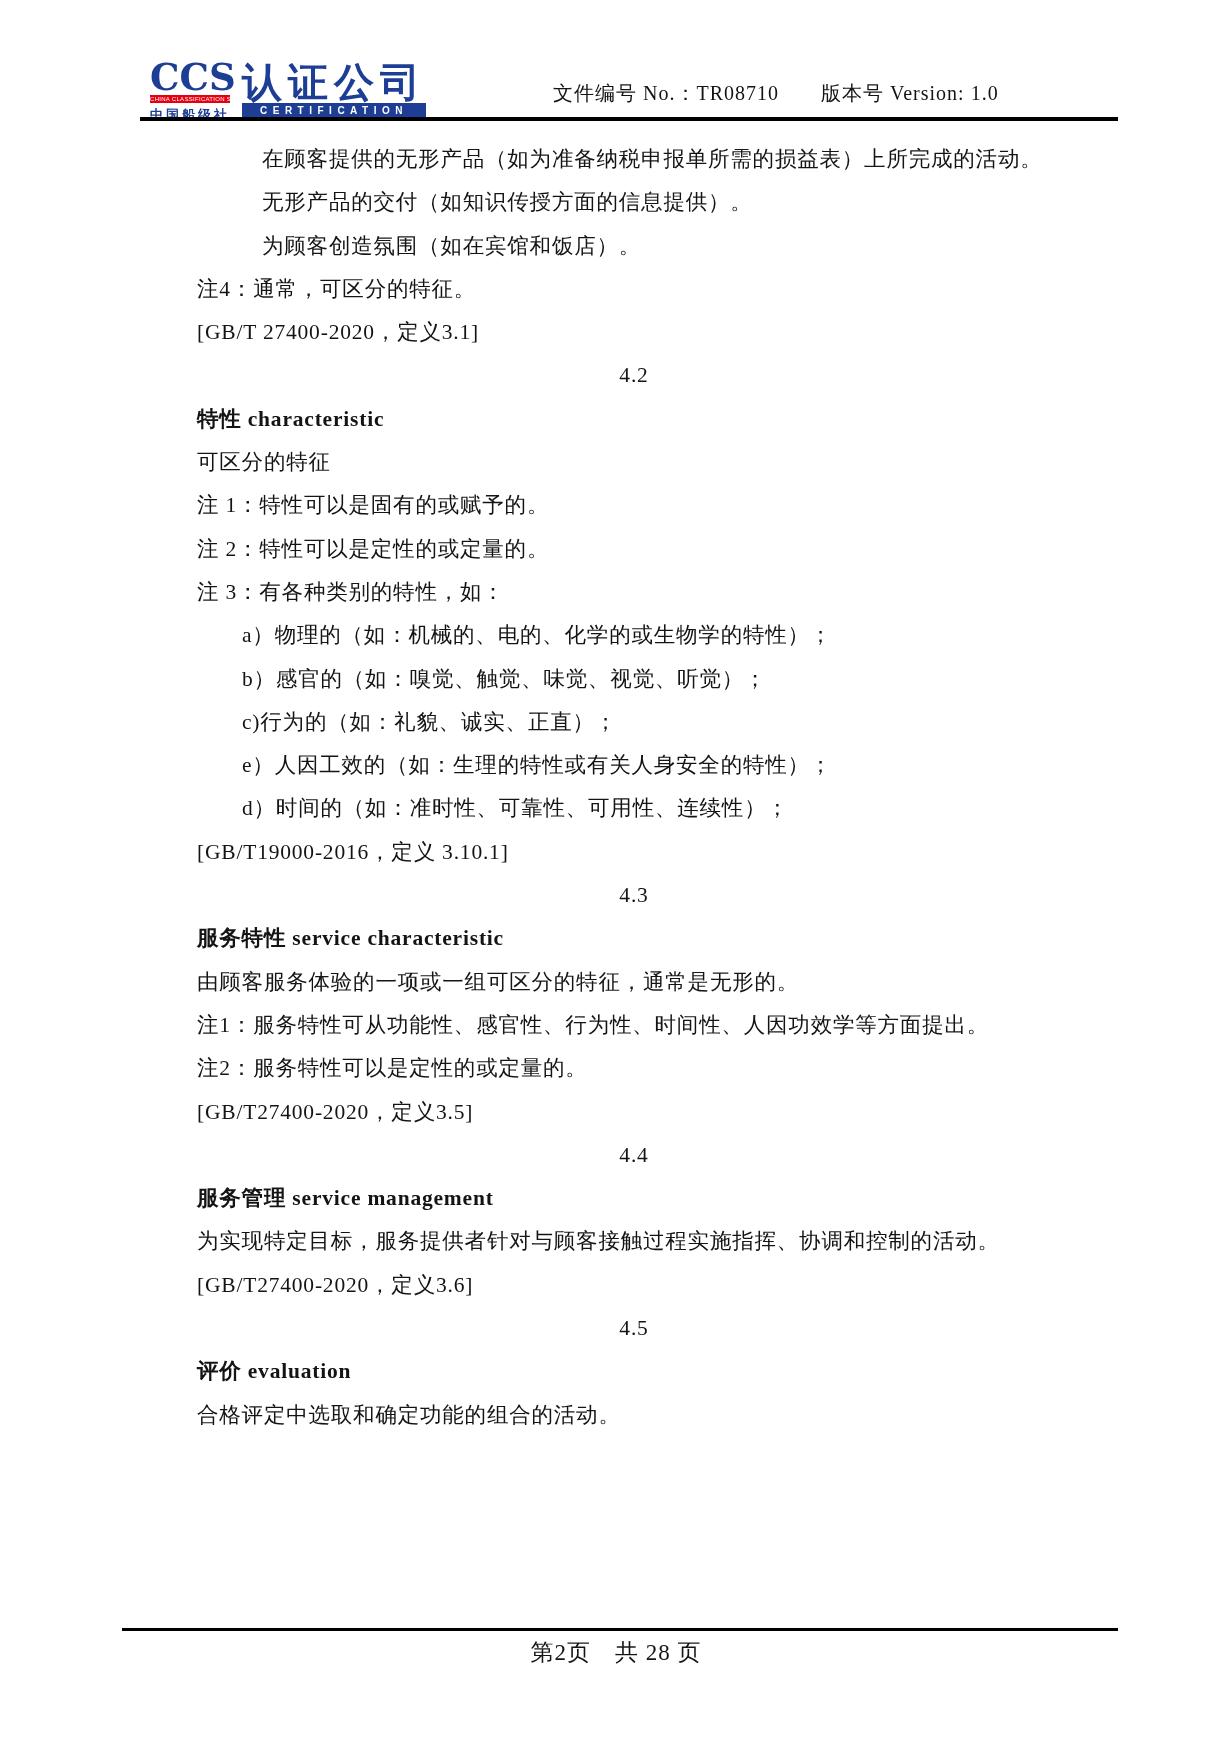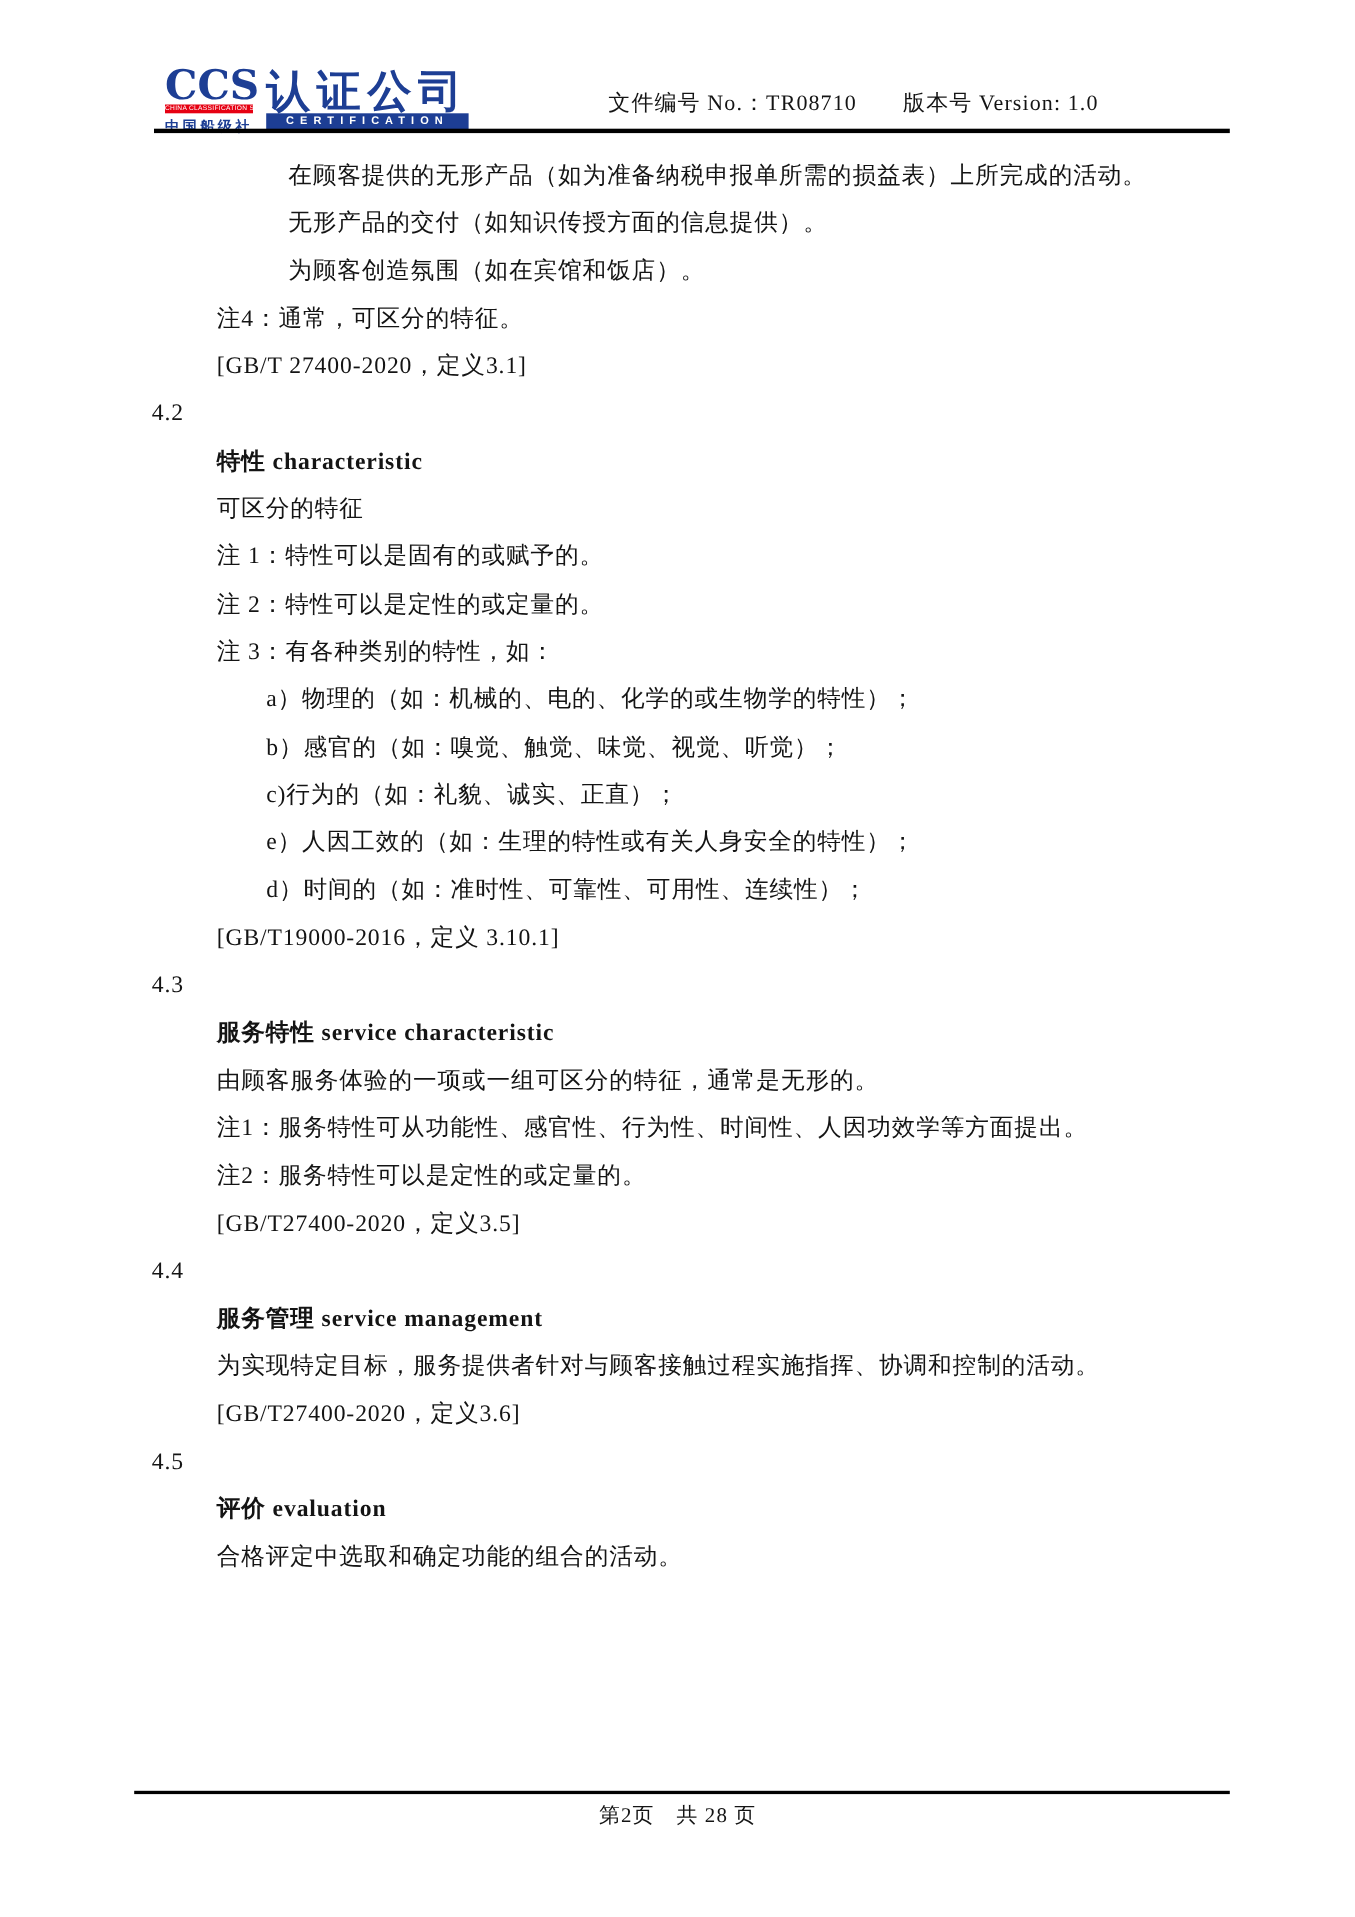--- a/index.html
+++ b/index.html
@@ -53,7 +53,7 @@
     font-size:21.5px; letter-spacing:0.8px;
   }
   .line { height:43.3px; line-height:43.3px; white-space:nowrap; }
-  .indent0 { padding-left:0; }
+  .indent0 { padding-left:0;text-align:center; }
   .indent1 { padding-left:59px; }
   .indent2 { padding-left:104px; }
   .indent3 { padding-left:124px; }

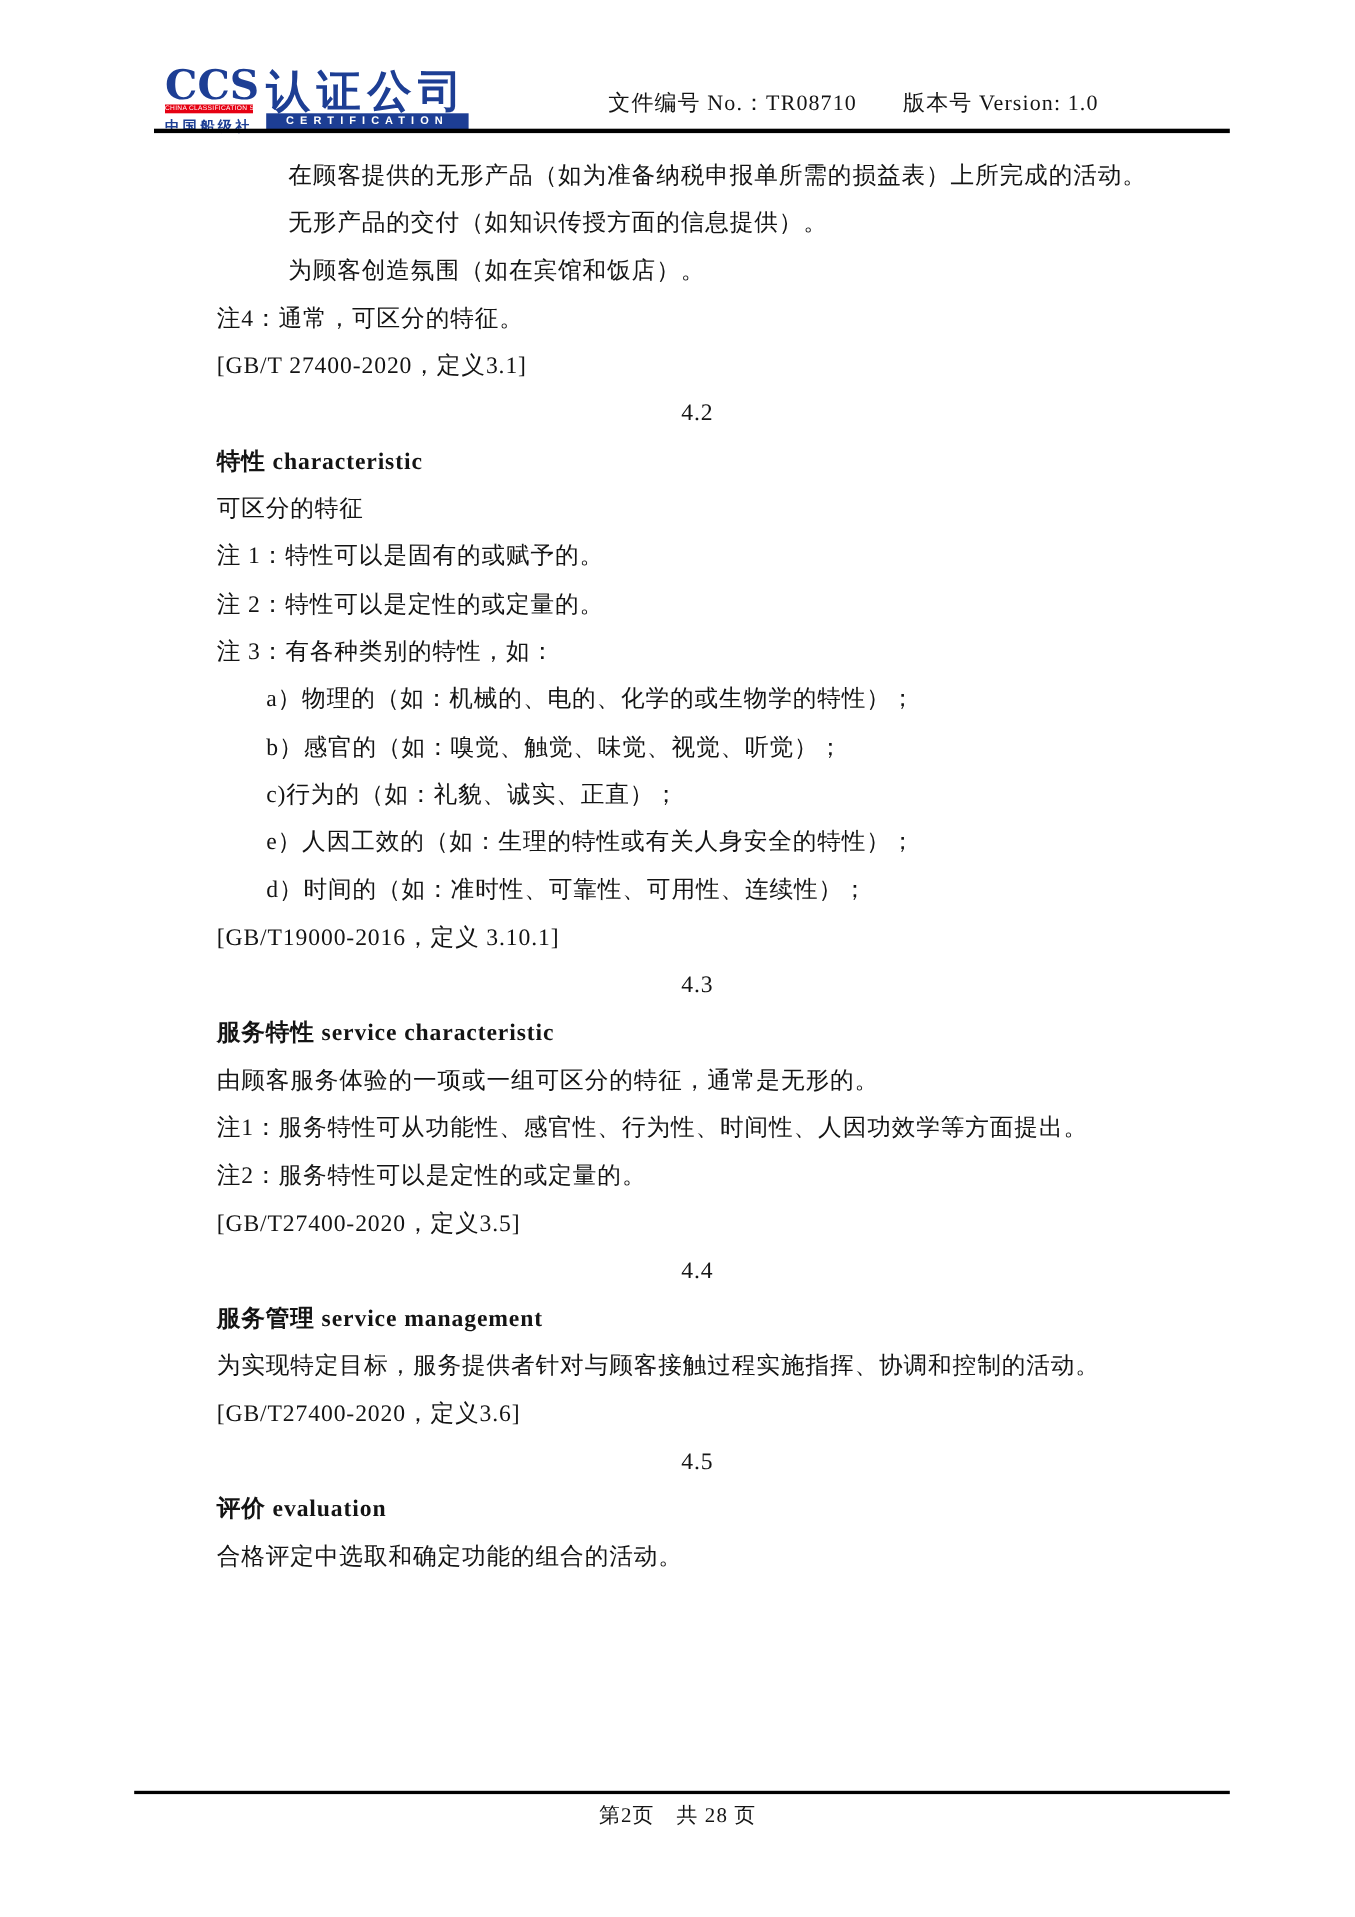--- a/index.html
+++ b/index.html
@@ -65,7 +65,7 @@
   }
   .page-number {
     position:absolute; left:0; top:1637px; width:1232px; text-align:center;
-    font-size:19px; letter-spacing:1px; color:#141414;
+    font-size:23px; letter-spacing:1px; color:#141414;
   }
 </style>
 </head>

